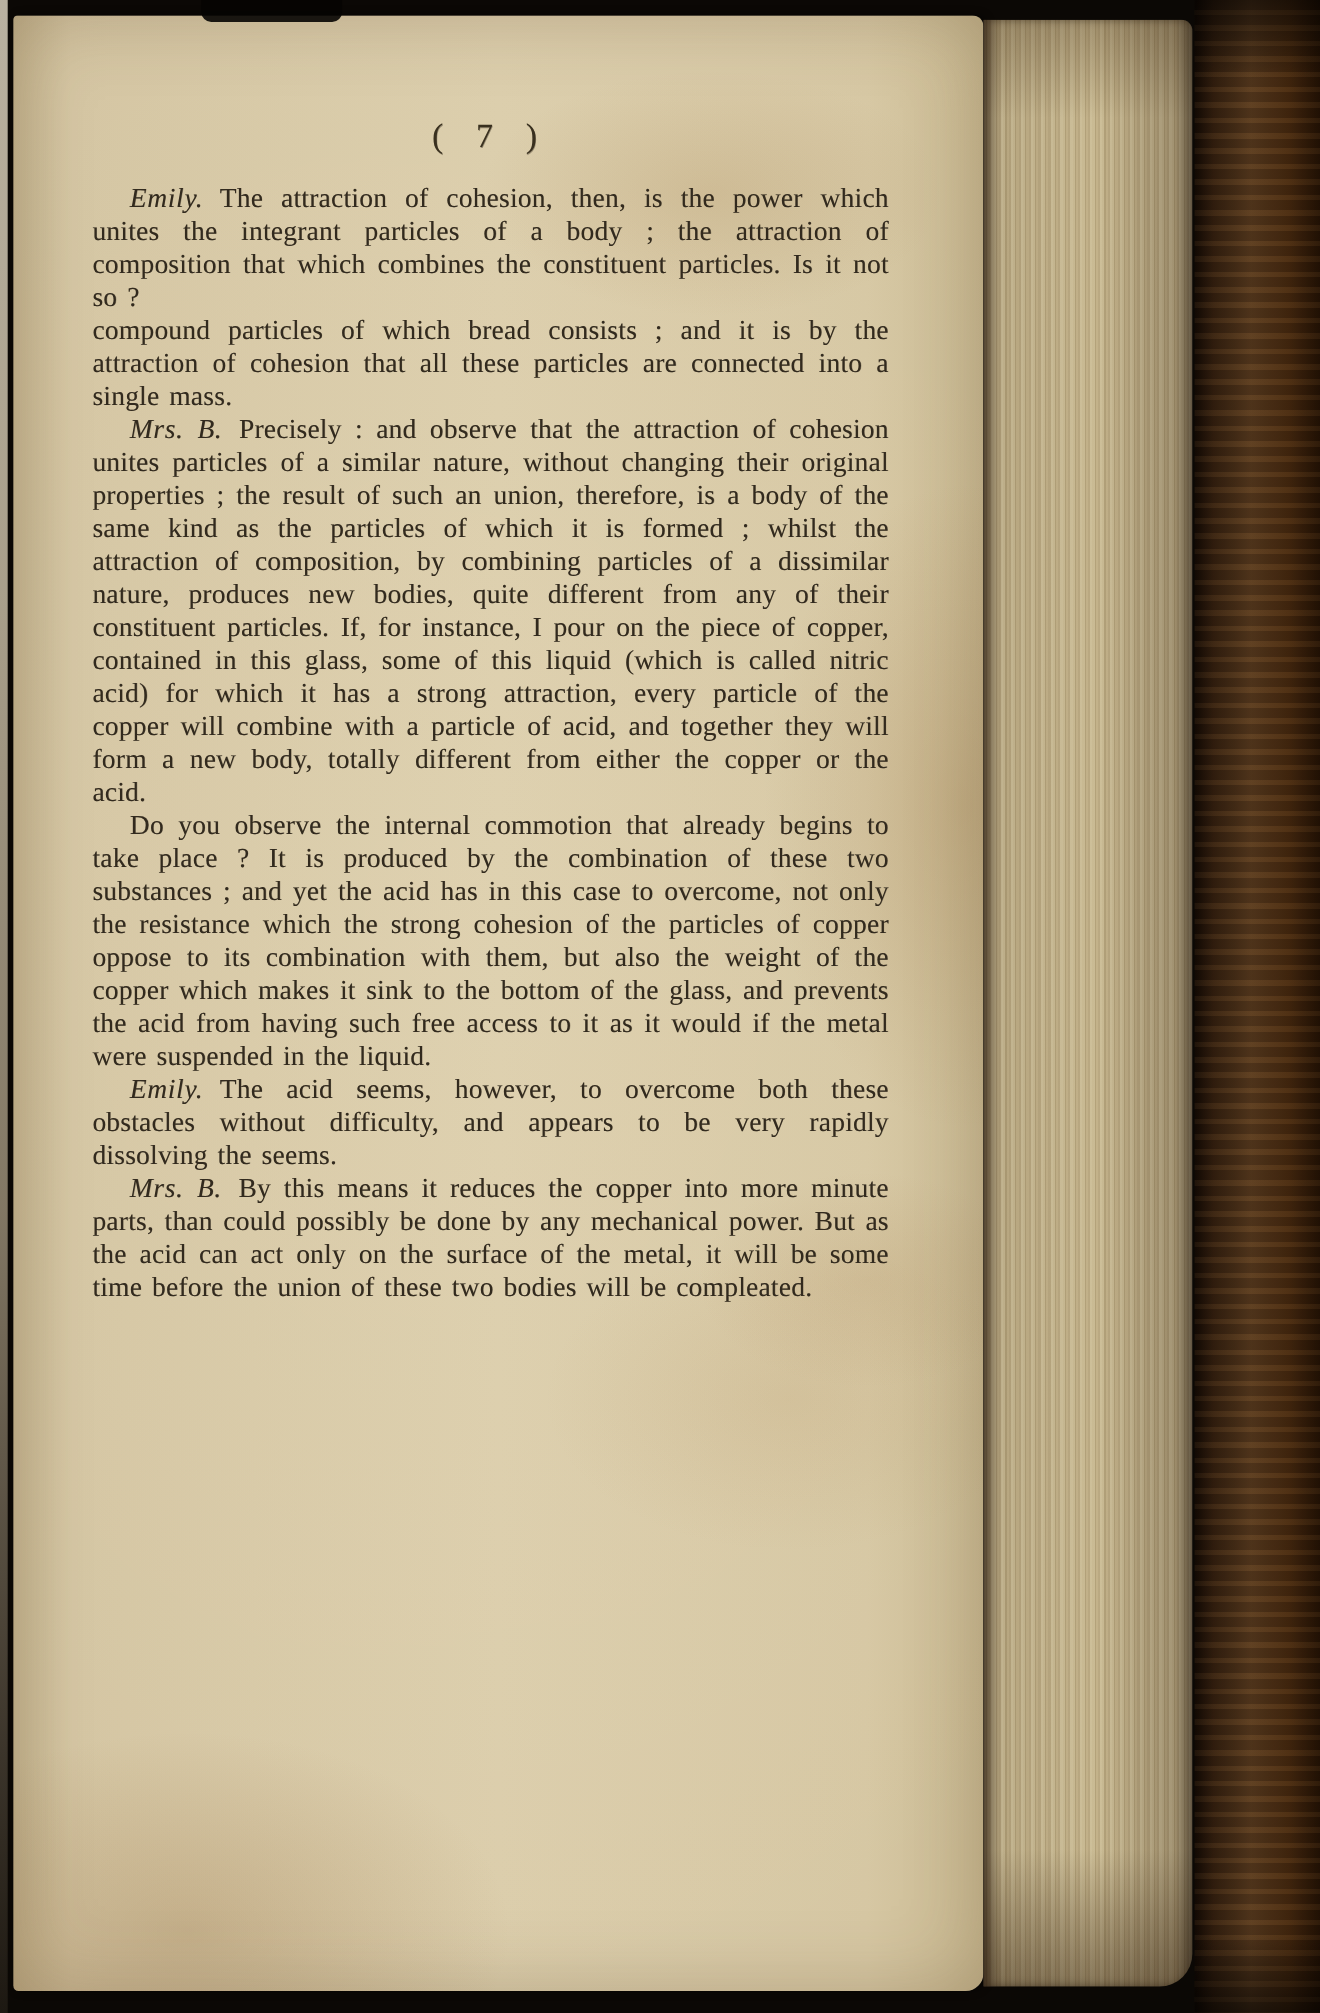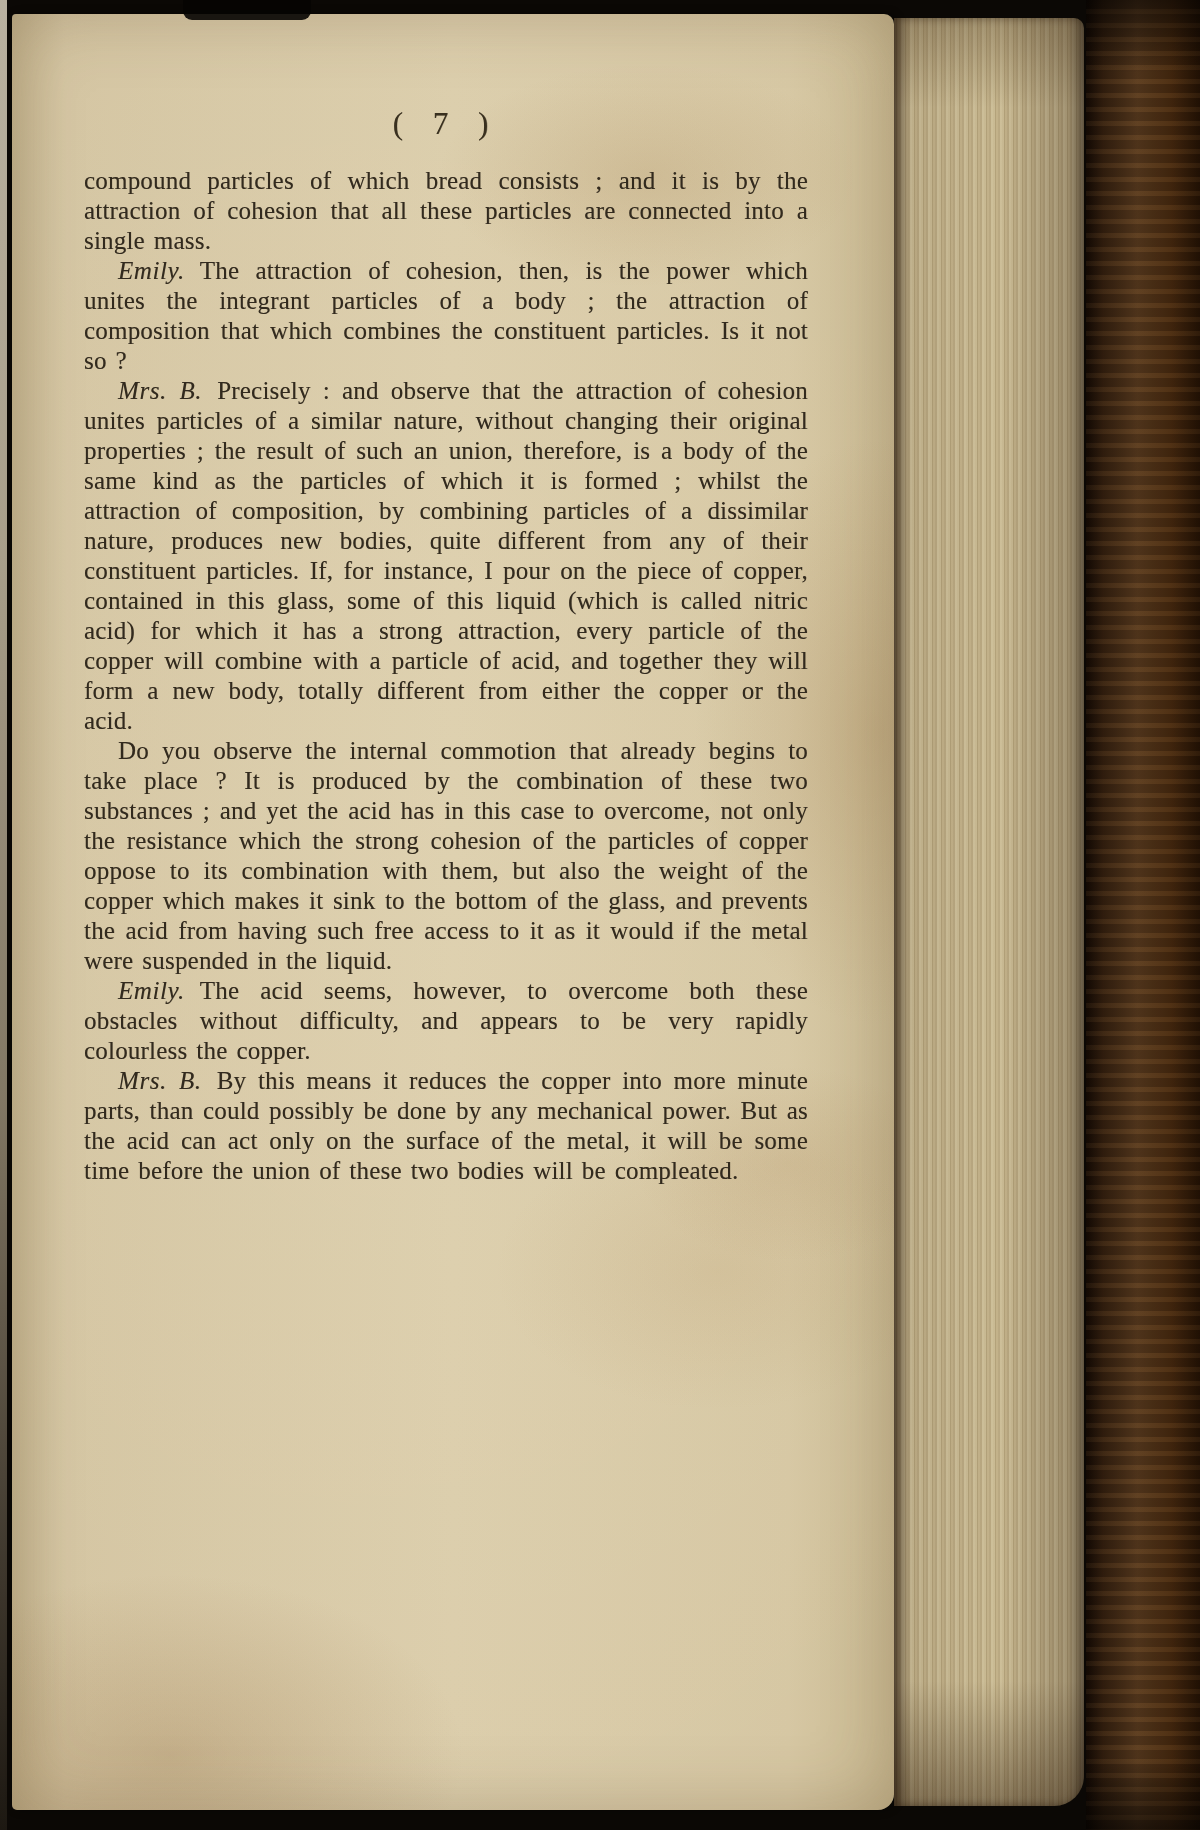--- a/index.html
+++ b/index.html
@@ -108,9 +108,9 @@
     <div class="text-area">
       <div class="page-number">(  7  )</div>
       <div class="page-body" id="page-body">
+  <p class="para indent"><span class="speaker">Emily.</span><span>The attraction of cohesion, then, is the power which unites the integrant particles of a body ; the attraction of composition that which combines the constituent particles. Is it not so ?</span></p>
+
   <p class="para"><span>compound particles of which bread consists ; and it is by the attraction of cohesion that all these particles are connected into a single mass.</span></p>
-
-  <p class="para indent"><span class="speaker">Emily.</span><span>The attraction of cohesion, then, is the power which unites the integrant particles of a body ; the attraction of composition that which combines the constituent particles. Is it not so ?</span></p>
 
   <p class="para indent"><span class="speaker">Mrs. B.</span><span>Precisely : and observe that the attraction of cohesion unites particles of a similar nature, without changing their original properties ; the result of such an union, therefore, is a body of the same kind as the particles of which it is formed ; whilst the attraction of composition, by combining particles of a dissimilar nature, produces new bodies, quite different from any of their constituent particles. If, for instance, I pour on the piece of copper, contained in this glass, some of this liquid (which is called nitric acid) for which it has a strong attraction, every particle of the copper will combine with a particle of acid, and together they will form a new body, totally different from either the copper or the acid.</span></p>
 

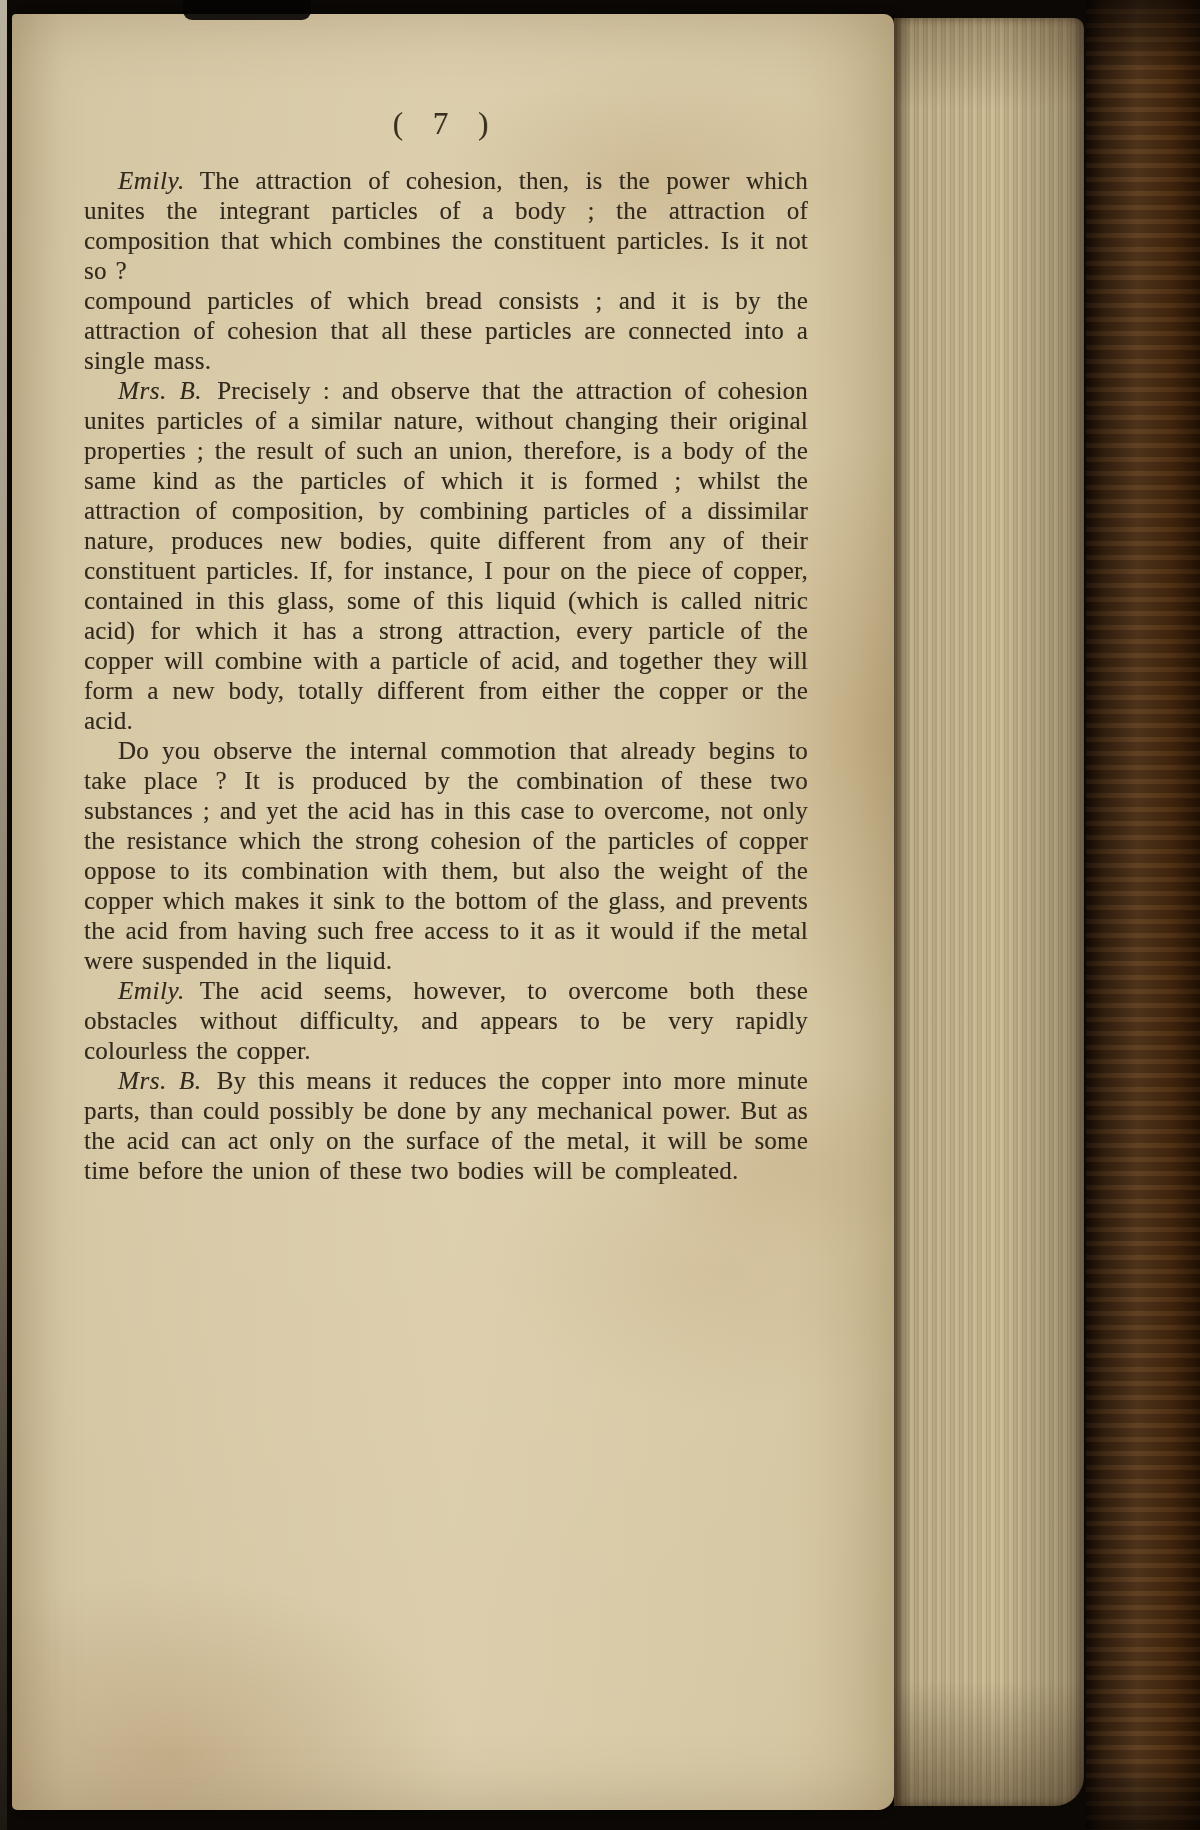--- a/index.html
+++ b/index.html
@@ -116,7 +116,7 @@
 
   <p class="para indent"><span>Do you observe the internal commotion that already begins to take place ? It is produced by the combination of these two substances ; and yet the acid has in this case to overcome, not only the resistance which the strong cohesion of the particles of copper oppose to its combination with them, but also the weight of the copper which makes it sink to the bottom of the glass, and prevents the acid from having such free access to it as it would if the metal were suspended in the liquid.</span></p>
 
-  <p class="para indent"><span class="speaker">Emily.</span><span>The acid seems, however, to overcome both these obstacles without difficulty, and appears to be very rapidly colourless the copper.</span></p>
+  <p class="para indent"><span class="speaker">Emily.</span><span>The acid seems, however, to overcome both these obstacles without difficulty, and appears to be very rapidly dissolving the seems.</span></p>
 
   <p class="para indent"><span class="speaker">Mrs. B.</span><span>By this means it reduces the copper into more minute parts, than could possibly be done by any mechanical power. But as the acid can act only on the surface of the metal, it will be some time before the union of these two bodies will be compleated.</span></p>
 

